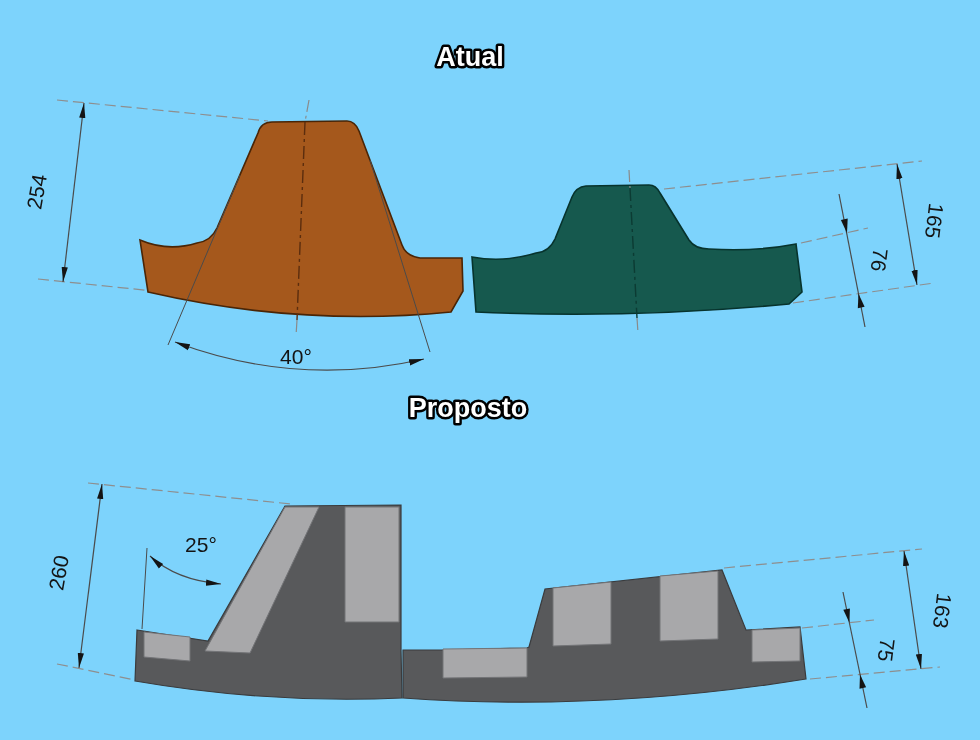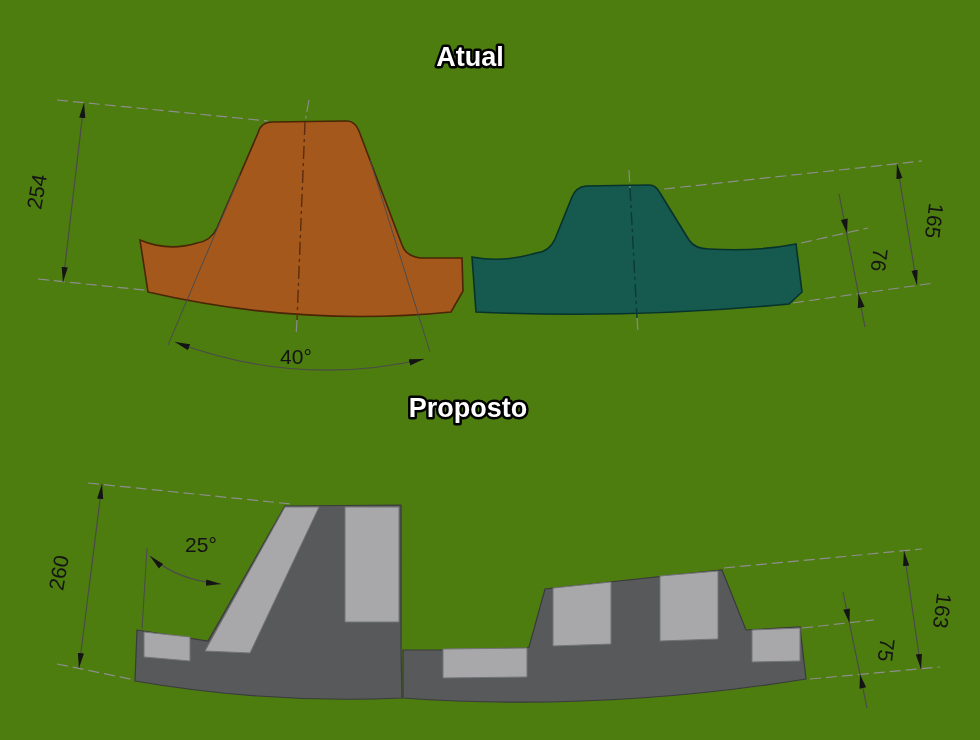--- a/index.html
+++ b/index.html
@@ -3,7 +3,7 @@
 <meta charset="utf-8">
 <style>
   html,body{margin:0;padding:0;background:#ffffff;}
-  #canvas{position:relative;width:980px;height:740px;background:#4d7c0f;overflow:hidden;
+  #canvas{position:relative;width:980px;height:740px;background:#7dd3fc;overflow:hidden;
           font-family:"Liberation Sans", sans-serif;}
   svg{position:absolute;left:0;top:0;}
   .extline{stroke:#8e8e8e;stroke-width:1.2;stroke-dasharray:11 5;fill:none;}

